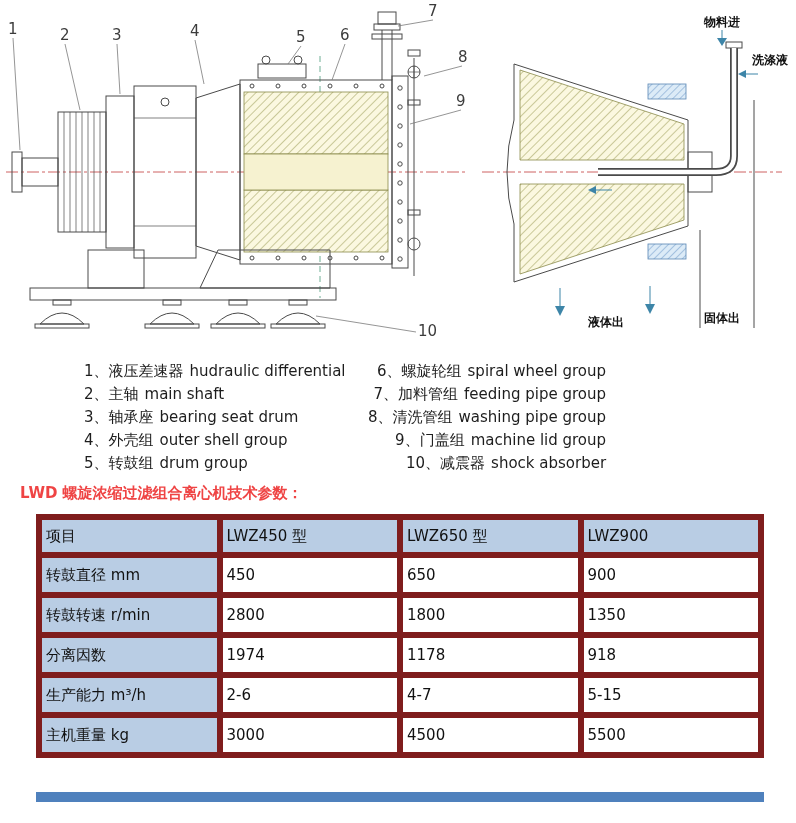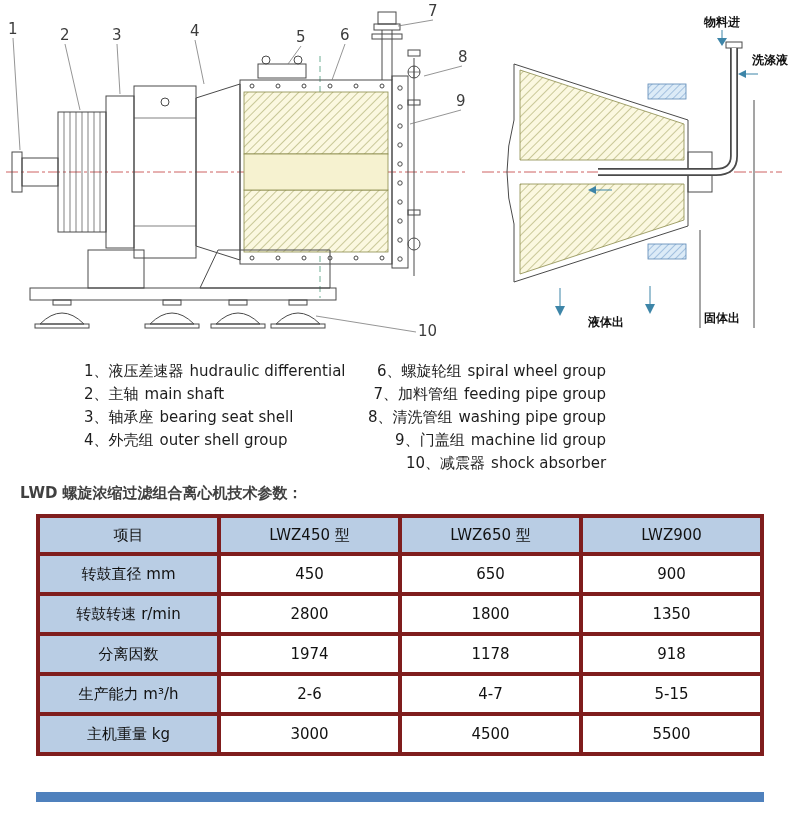--- a/index.html
+++ b/index.html
@@ -225,7 +225,7 @@
         <span class="zh">2、主轴</span><span class="en">main shaft</span>
       </div>
       <div class="lg-item">
-        <span class="zh">3、轴承座</span><span class="en">bearing seat shell</span>
+        <span class="zh">3、轴承座</span><span class="en">bearing seat drum</span>
       </div>
       <div class="lg-item">
         <span class="zh">4、外壳组</span><span class="en">outer shell group</span>

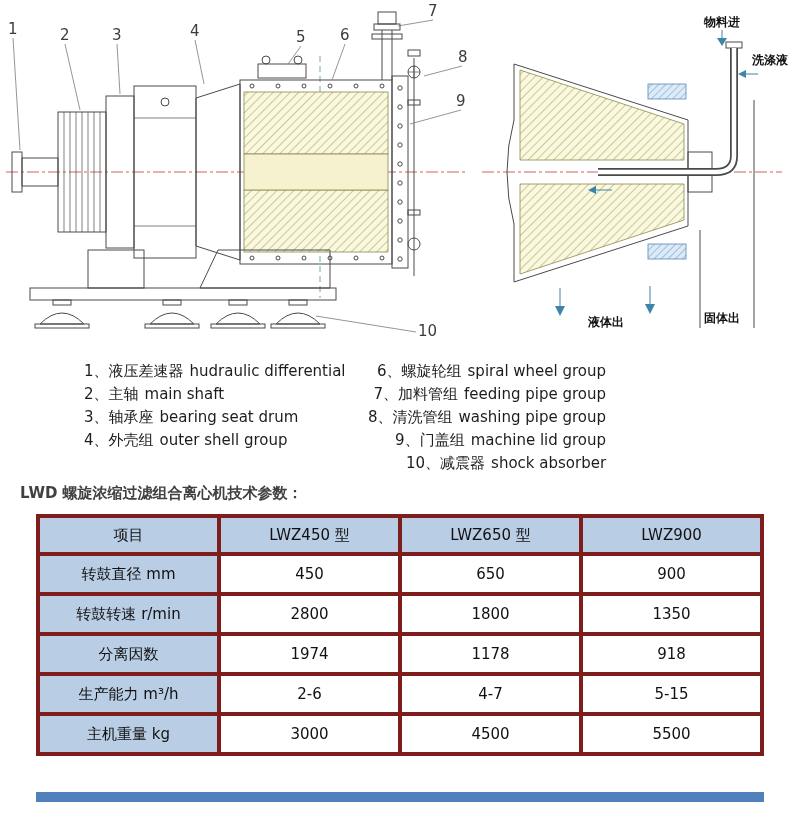--- a/index.html
+++ b/index.html
@@ -230,6 +230,9 @@
       <div class="lg-item">
         <span class="zh">4、外壳组</span><span class="en">outer shell group</span>
       </div>
+      <div class="lg-item">
+        <span class="zh">5、转鼓组</span><span class="en">drum group</span>
+      </div>
     </div>
     <div class="lg-col r">
       <div class="lg-item">

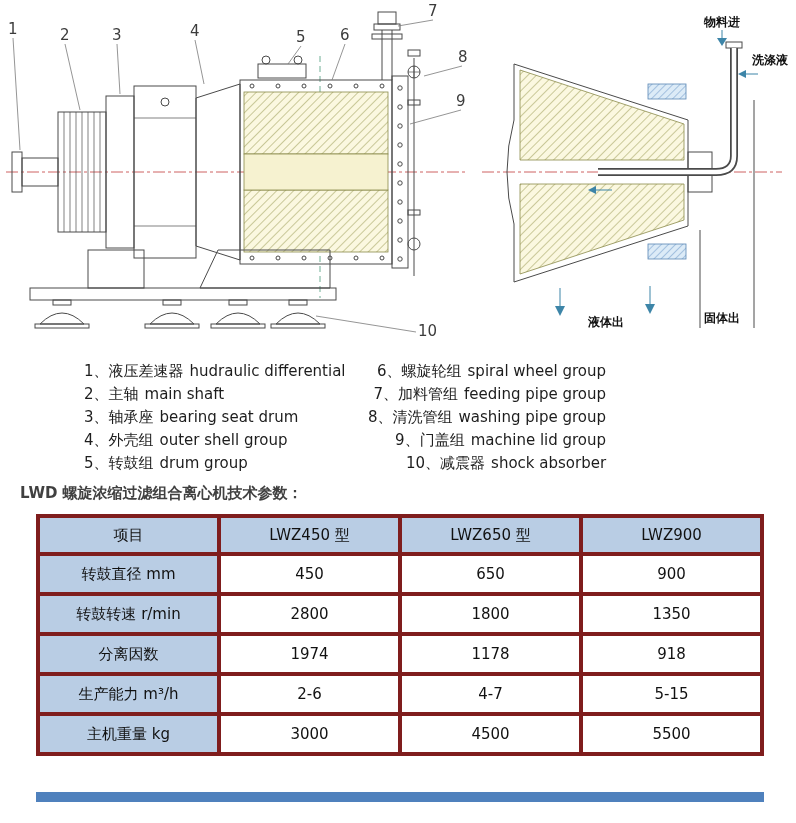--- a/index.html
+++ b/index.html
@@ -29,7 +29,7 @@
 
   .sec-title {
     position:absolute; top:484px; left:20px;
-    font-size:15px; font-weight:bold; color:#404040; white-space:nowrap;
+    font-size:15px; font-weight:bold; color:#ef4444; white-space:nowrap;
   }
 
   table.spec {

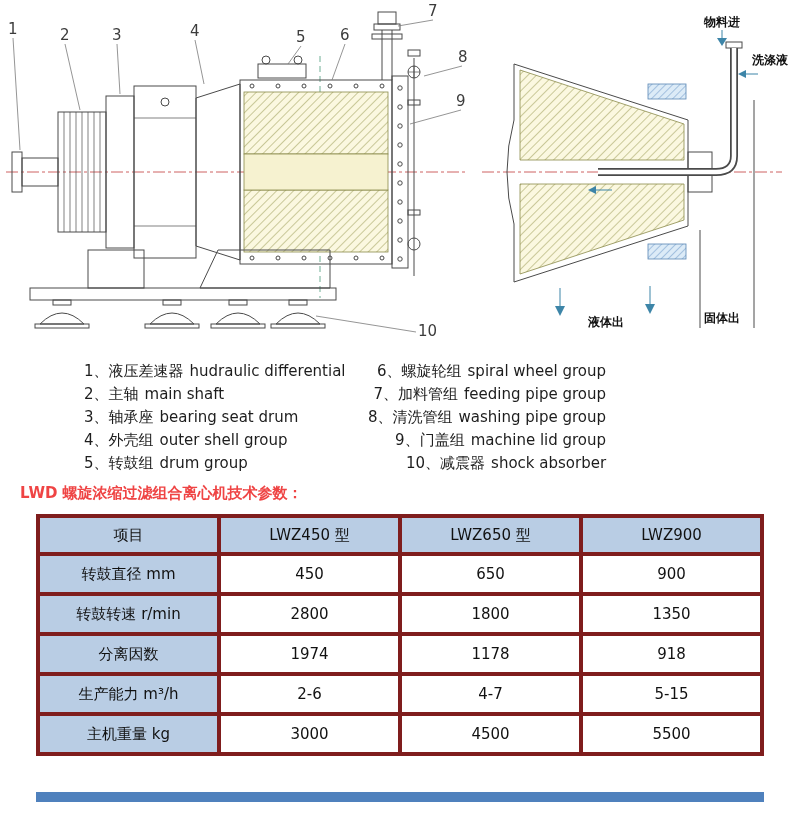--- a/index.html
+++ b/index.html
@@ -38,7 +38,7 @@
     background:#fff;
   }
   .spec th, .spec td {
-    border:4px solid #7f1d1d; text-align:center; vertical-align:middle;
+    border:6px solid #7f1d1d; text-align:left; vertical-align:middle;
     height:40px; font-weight:normal; color:#111; padding:0 4px;
   }
   .spec thead th { height:38px; background:#b9cde4; }

